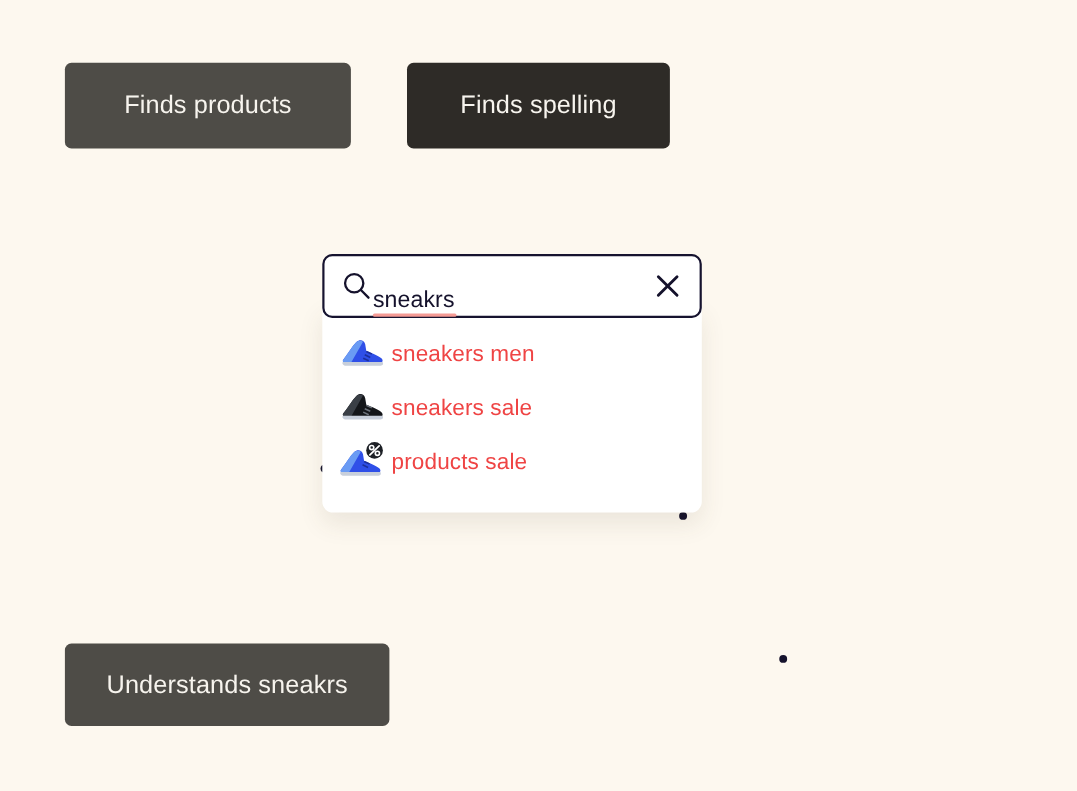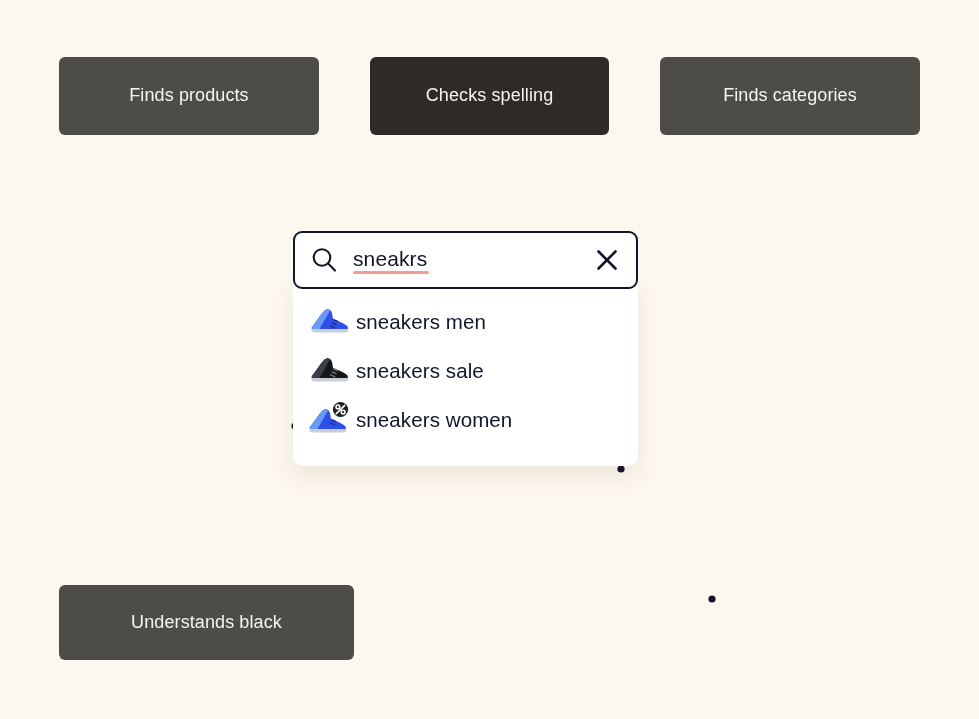--- a/index.html
+++ b/index.html
@@ -27,7 +27,7 @@
     justify-content: center;
     border-radius: 6px;
     color: #f7f4ee;
-    font-size: 18px;
+    font-size: 23px;
     letter-spacing: .1px;
     box-sizing: border-box;
     padding: 0 14px;

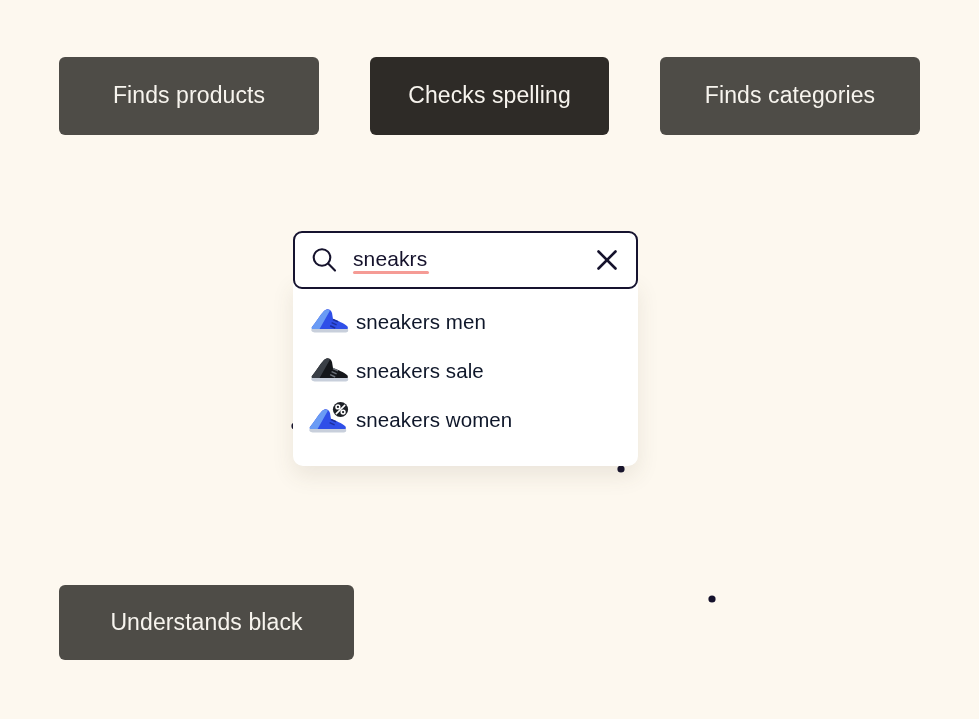--- a/index.html
+++ b/index.html
@@ -185,7 +185,7 @@
   </div>
 
   <div class="callout shade-dark" id="cal-checks-spelling">
-    <span>Checks spelling</span>
+    <span>Finds spelling</span>
   </div>
 
   <div class="callout shade-gray" id="cal-finds-categories">

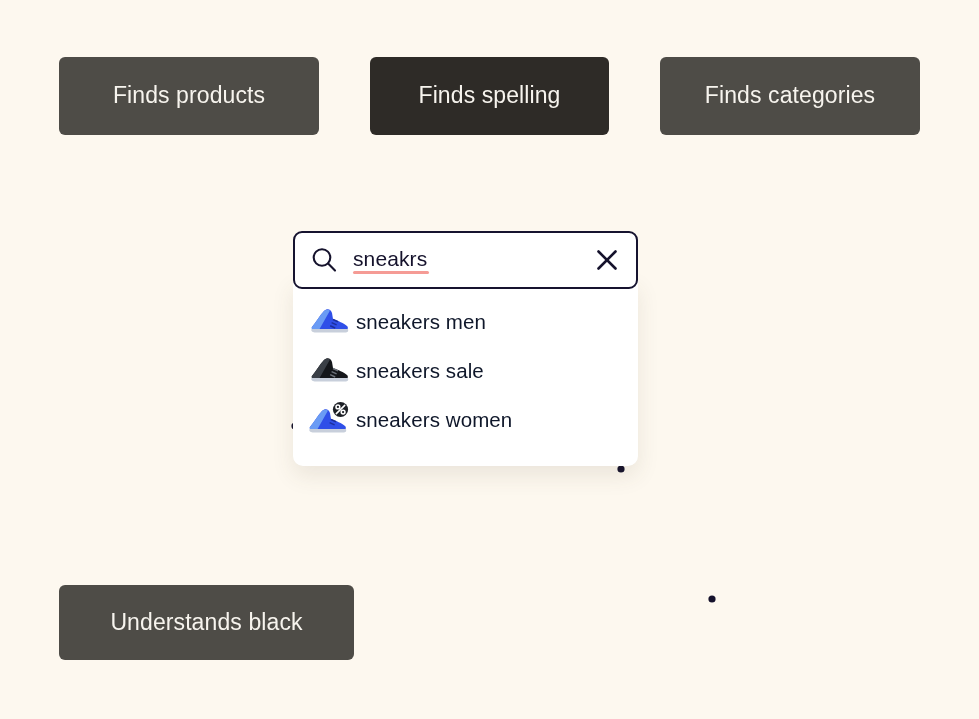--- a/index.html
+++ b/index.html
@@ -188,9 +188,6 @@
     <span>Finds spelling</span>
   </div>
 
-  <div class="callout shade-gray" id="cal-finds-categories">
-    <span>Finds categories</span>
-  </div>
 
   <div class="callout shade-gray" id="cal-understands-colors">
     <span>Understands black</span>

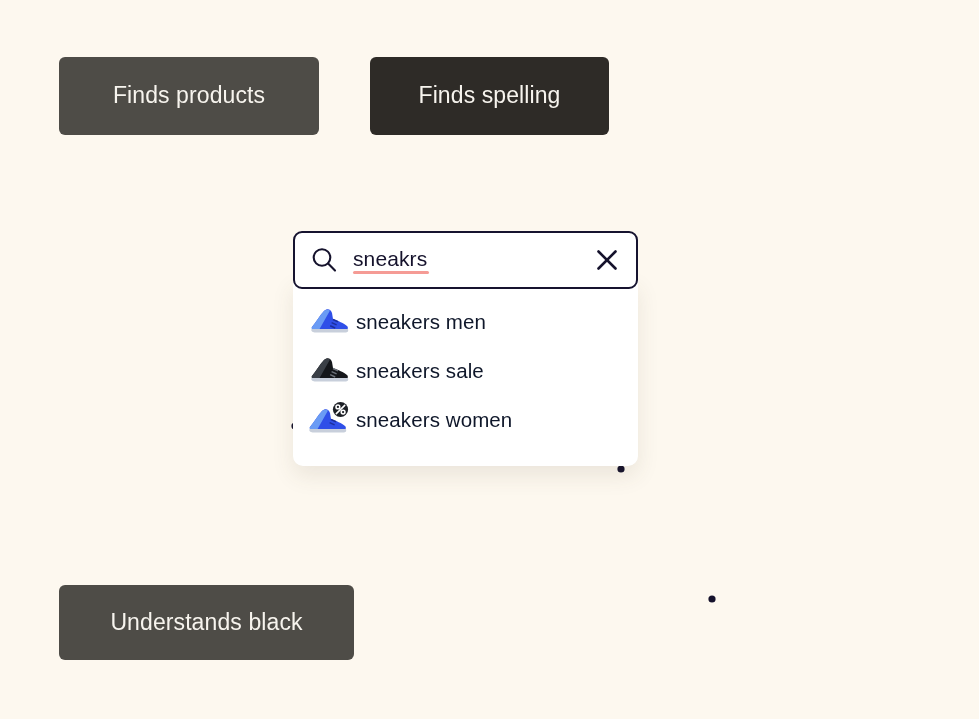--- a/index.html
+++ b/index.html
@@ -81,10 +81,9 @@
   #search-icon { flex: 0 0 auto; line-height: 0; }
   #search-text-wrap {
     flex: 1 1 auto;
-    margin-left: 14px;
-    position: relative;
-    display: flex;
-    align-items: center;
+    position: relative;
+    display: flex;
+    align-items: flex-end;
     height: 100%;
   }
   #search-value {

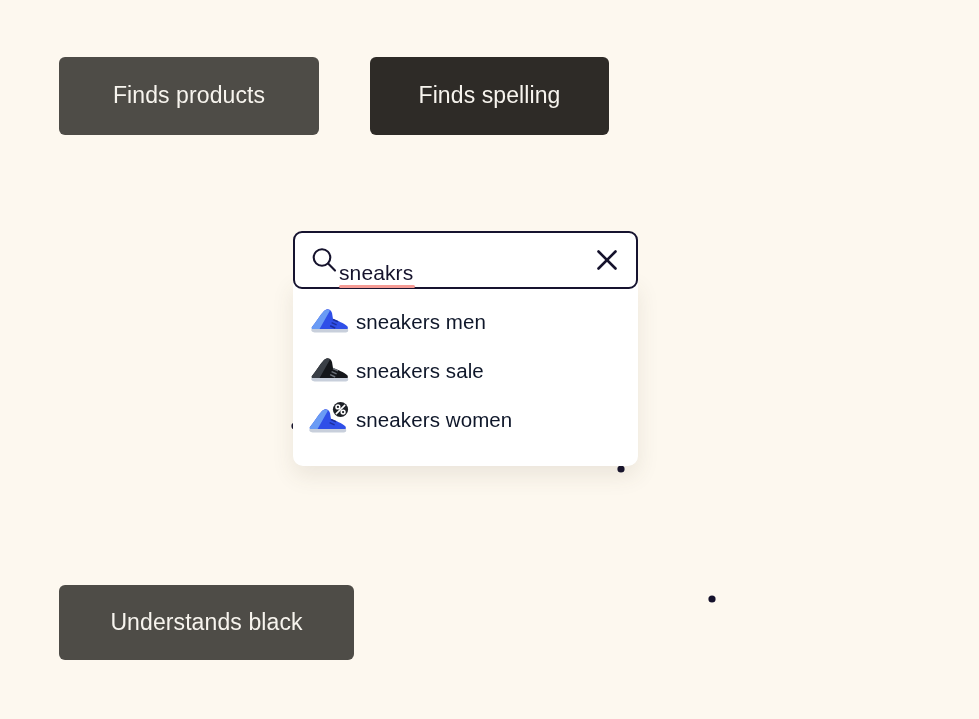--- a/index.html
+++ b/index.html
@@ -139,7 +139,7 @@
   }
   .sg-label {
     font-size: 20.5px;
-    color: #0f172a;
+    color: #ef4444;
     letter-spacing: .1px;
     margin-left: 5px;
   }

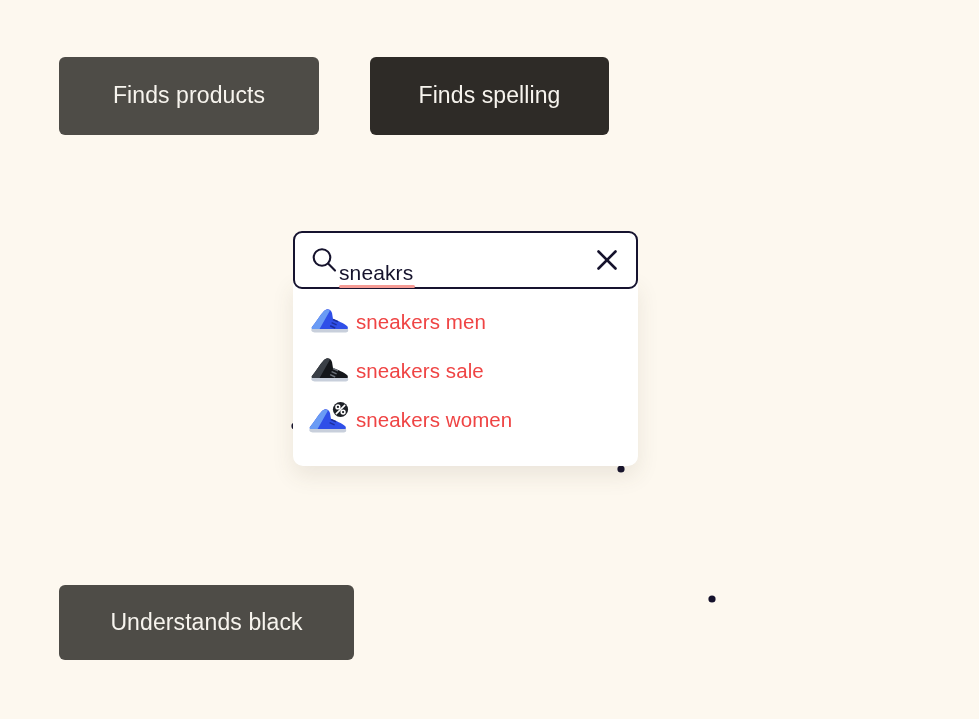--- a/index.html
+++ b/index.html
@@ -262,7 +262,7 @@
             </g>
           </svg>
         </span>
-        <span class="sg-label">sneakers women</span>
+        <span class="sg-label">products sale</span>
       </div>
 
     </div>

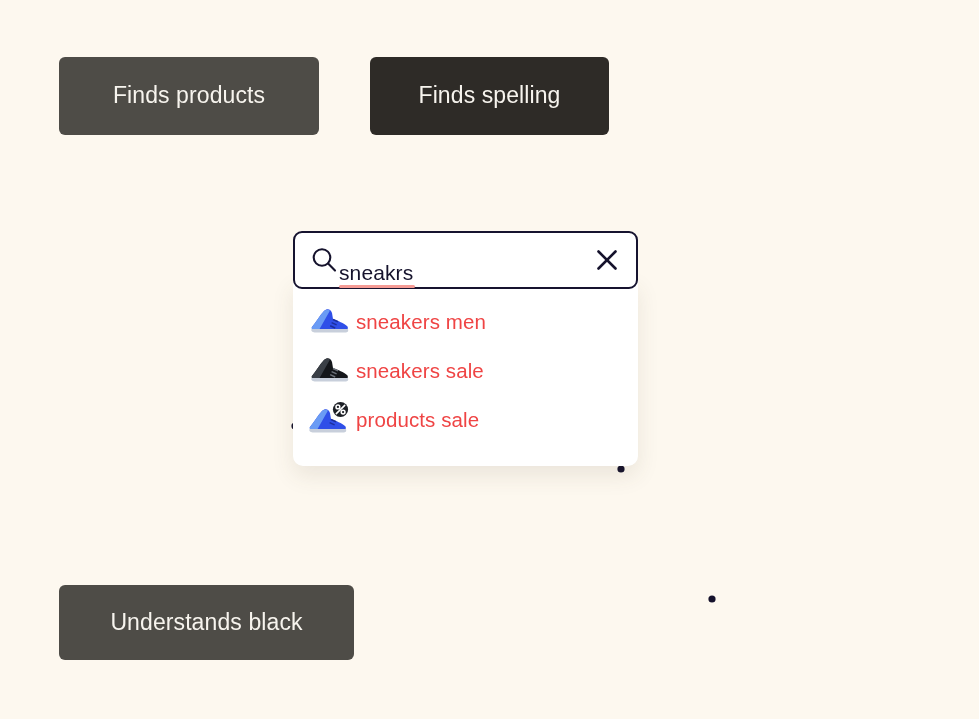--- a/index.html
+++ b/index.html
@@ -189,7 +189,7 @@
 
 
   <div class="callout shade-gray" id="cal-understands-colors">
-    <span>Understands black</span>
+    <span>Understands sneakrs</span>
   </div>
 
 

